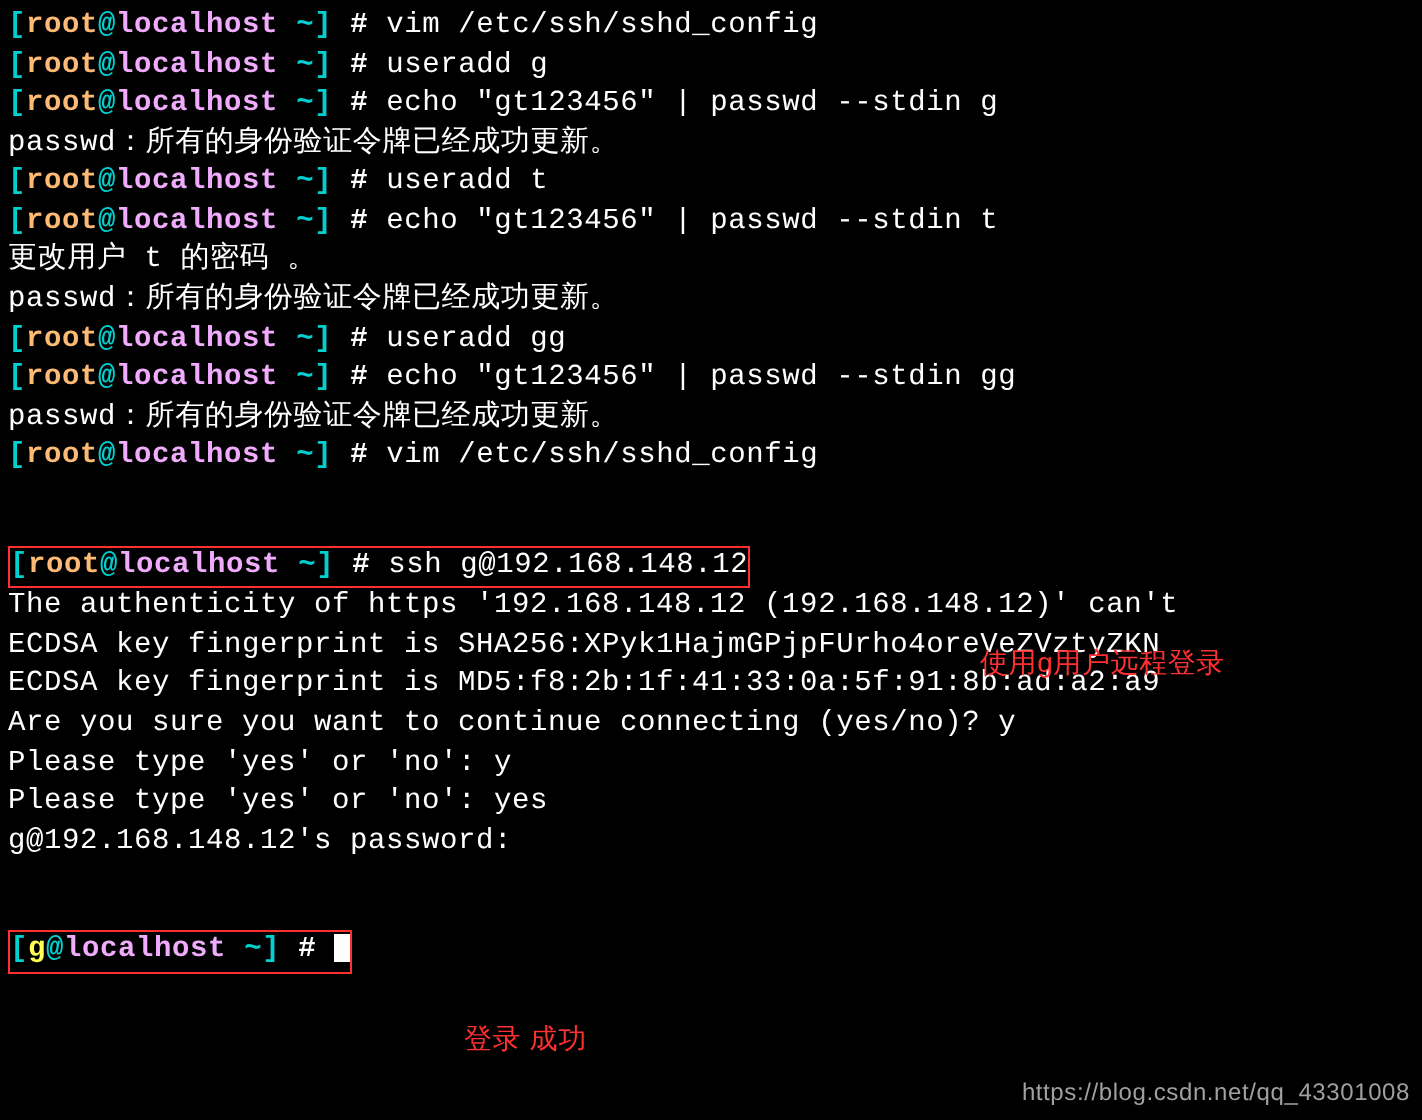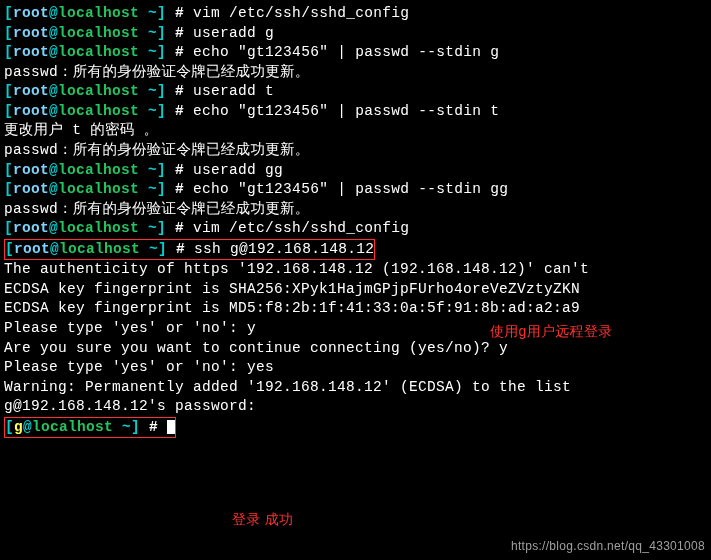--- a/index.html
+++ b/index.html
@@ -17,7 +17,7 @@
     letter-spacing: 0.3px;
   }
   .line { white-space: pre; }
-  .red { color: #7dd3fc; font-weight: bold; }
+  .red { color: #fdba74; font-weight: bold; }
   .green { color: #22c55e; font-weight: bold; }
   .cyan { color: #00d0d0; font-weight: bold; }
   .yellow { color: #ffff55; font-weight: bold; }

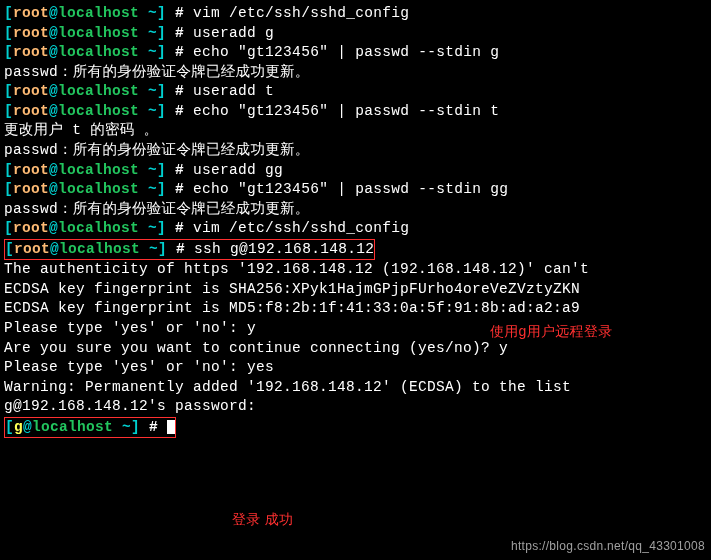--- a/index.html
+++ b/index.html
@@ -18,7 +18,7 @@
   }
   .line { white-space: pre; }
   .red { color: #fdba74; font-weight: bold; }
-  .green { color: #22c55e; font-weight: bold; }
+  .green { color: #f0abfc; font-weight: bold; }
   .cyan { color: #00d0d0; font-weight: bold; }
   .yellow { color: #ffff55; font-weight: bold; }
   .white { color: #ffffff; }

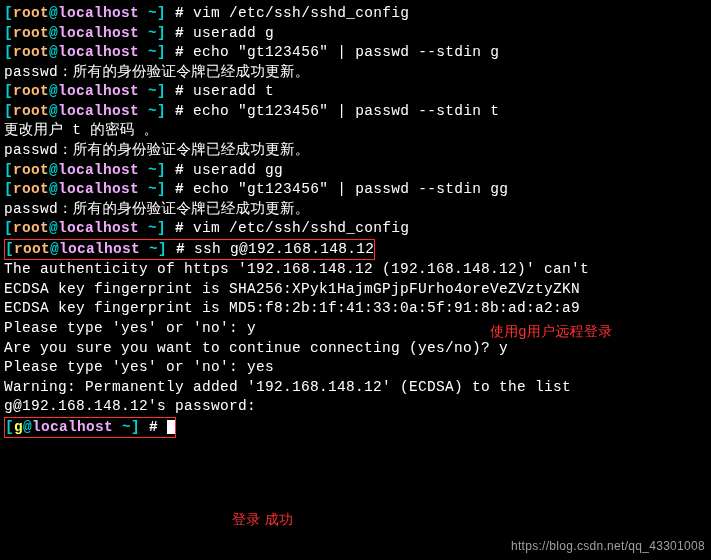--- a/index.html
+++ b/index.html
@@ -23,7 +23,7 @@
   .yellow { color: #ffff55; font-weight: bold; }
   .white { color: #ffffff; }
   .bold { font-weight: bold; }
-  .box-red { border: 1px solid #ff3030; display: inline-block; }
+  .box-red { border: 1px solid #ff3030; display: inline-block; margin-top: 34px; }
   .ann { color: #ff3030; position: absolute; font-family: sans-serif; font-size: 14px; }
   .cursor { display:inline-block; width:8px; height:14px; background:#fff; vertical-align:middle;}
   .watermark { position:absolute; bottom:6px; right:6px; color:#bcbcbc; font-size:12px; font-family:sans-serif; opacity:0.85;}

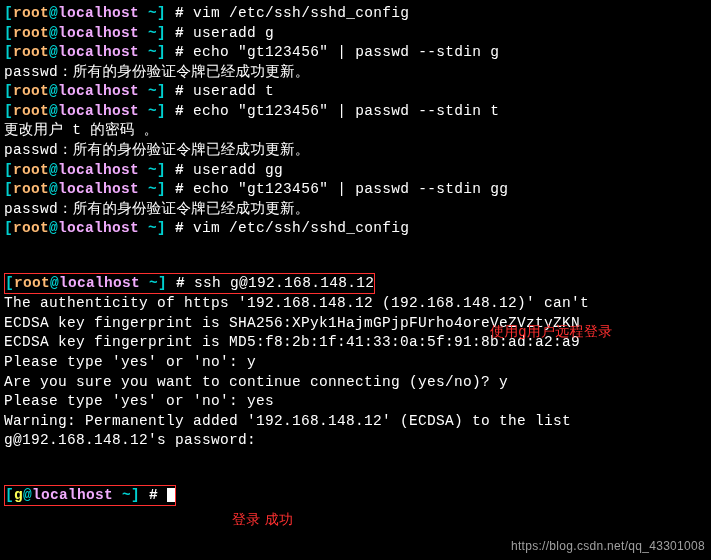--- a/index.html
+++ b/index.html
@@ -48,8 +48,8 @@
     <div class="line"><span class="white">The authenticity of https '192.168.148.12 (192.168.148.12)' can't</span></div>
     <div class="line"><span class="white">ECDSA key fingerprint is SHA256:XPyk1HajmGPjpFUrho4oreVeZVztyZKN</span></div>
     <div class="line"><span class="white">ECDSA key fingerprint is MD5:f8:2b:1f:41:33:0a:5f:91:8b:ad:a2:a9</span></div>
+    <div class="line"><span class="white">Are you sure you want to continue connecting (yes/no)? y</span></div>
     <div class="line"><span class="white">Please type 'yes' or 'no': y</span></div>
-    <div class="line"><span class="white">Are you sure you want to continue connecting (yes/no)? y</span></div>
     <div class="line"><span class="white">Please type 'yes' or 'no': yes</span></div>
     <div class="line"><span class="white">Warning: Permanently added '192.168.148.12' (ECDSA) to the list</span></div>
     <div class="line"><span class="white">g@192.168.148.12's password:</span></div>

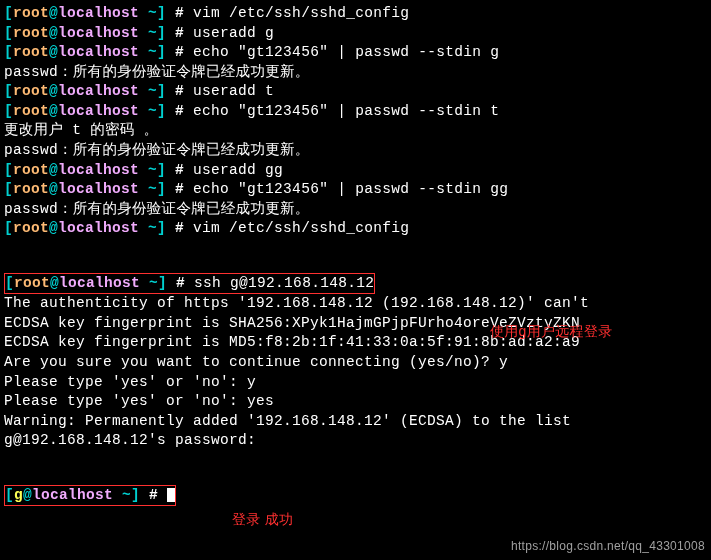--- a/index.html
+++ b/index.html
@@ -51,7 +51,6 @@
     <div class="line"><span class="white">Are you sure you want to continue connecting (yes/no)? y</span></div>
     <div class="line"><span class="white">Please type 'yes' or 'no': y</span></div>
     <div class="line"><span class="white">Please type 'yes' or 'no': yes</span></div>
-    <div class="line"><span class="white">Warning: Permanently added '192.168.148.12' (ECDSA) to the list</span></div>
     <div class="line"><span class="white">g@192.168.148.12's password:</span></div>
     <div class="line"><span class="box-red"><span class="cyan bold">[</span><span class="yellow bold">g</span><span class="cyan bold">@</span><span class="green bold">localhost</span><span class="cyan bold"> ~</span><span class="cyan bold">]</span><span class="white bold"> # </span><span class="cursor"></span></span></div>
   </div>

